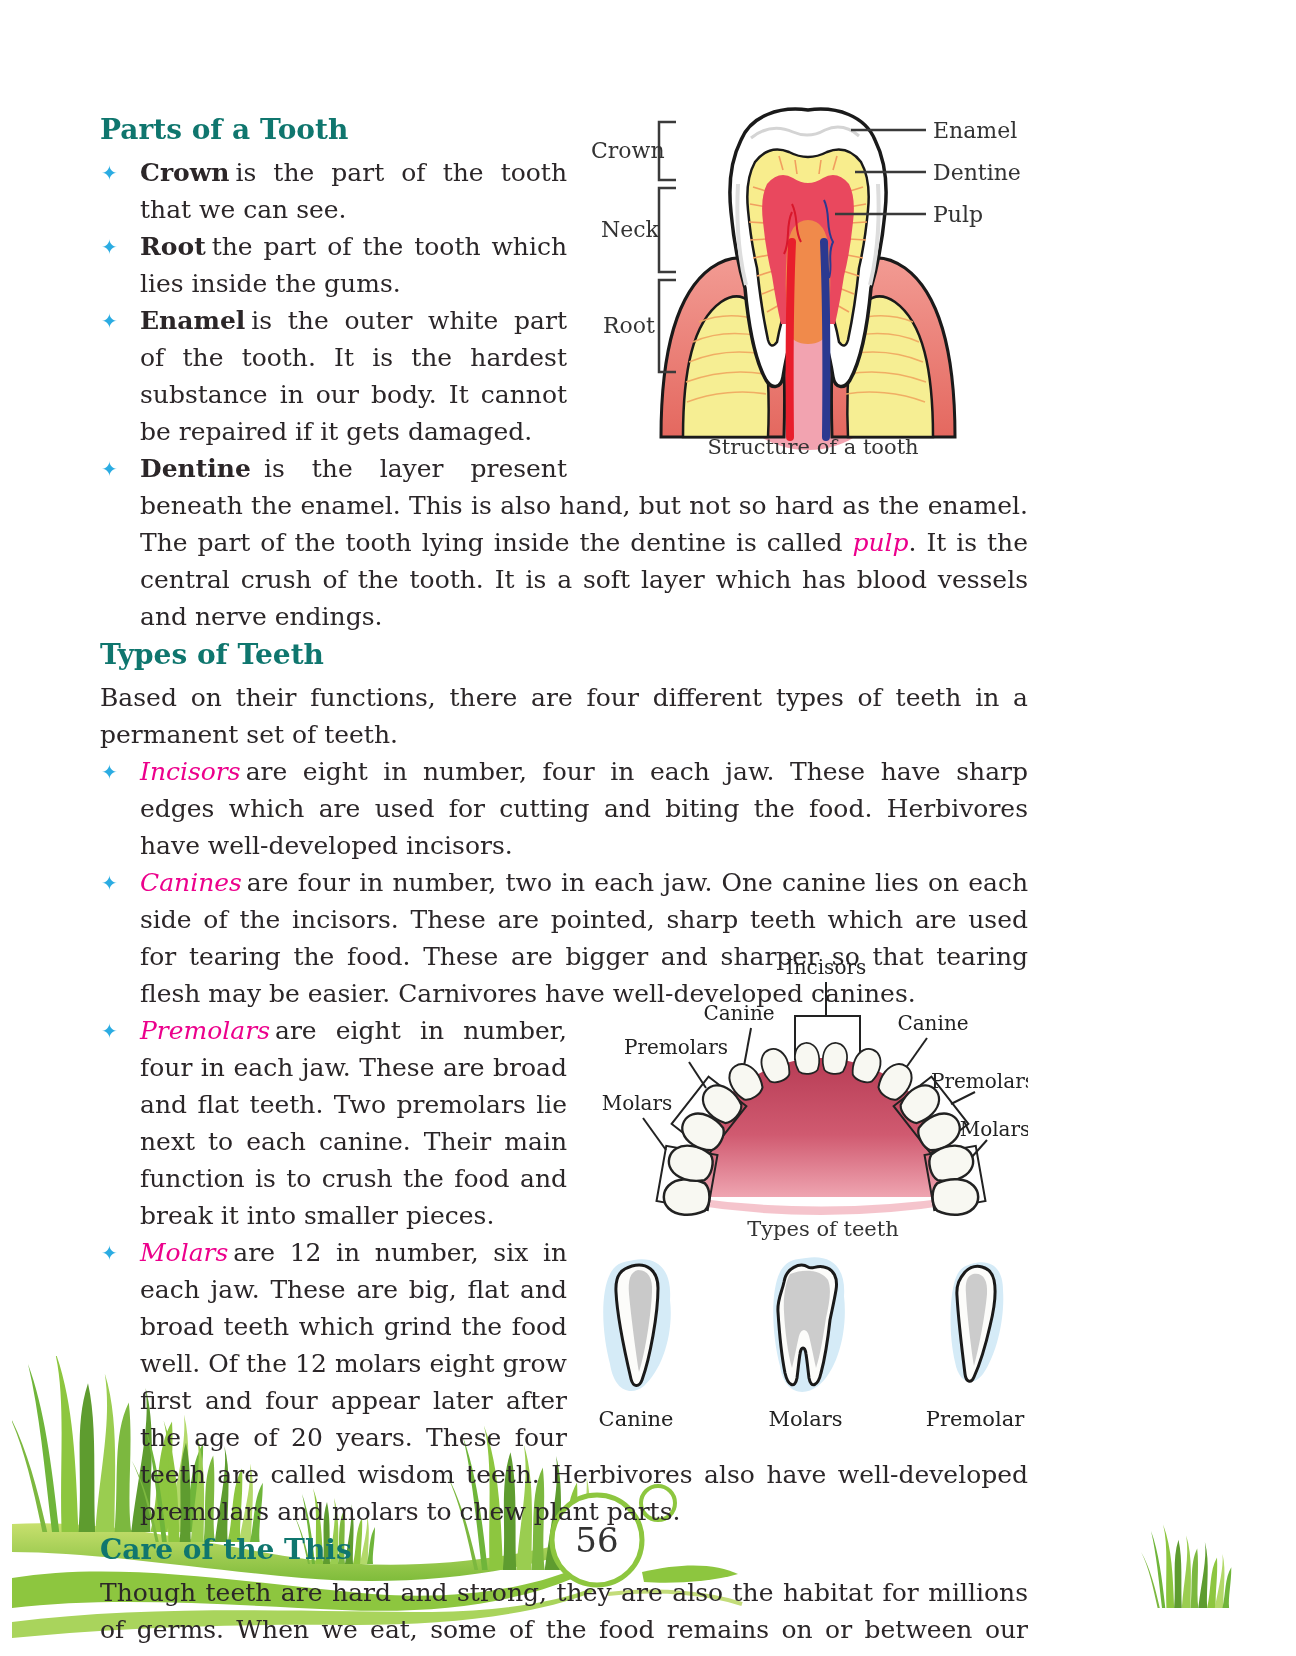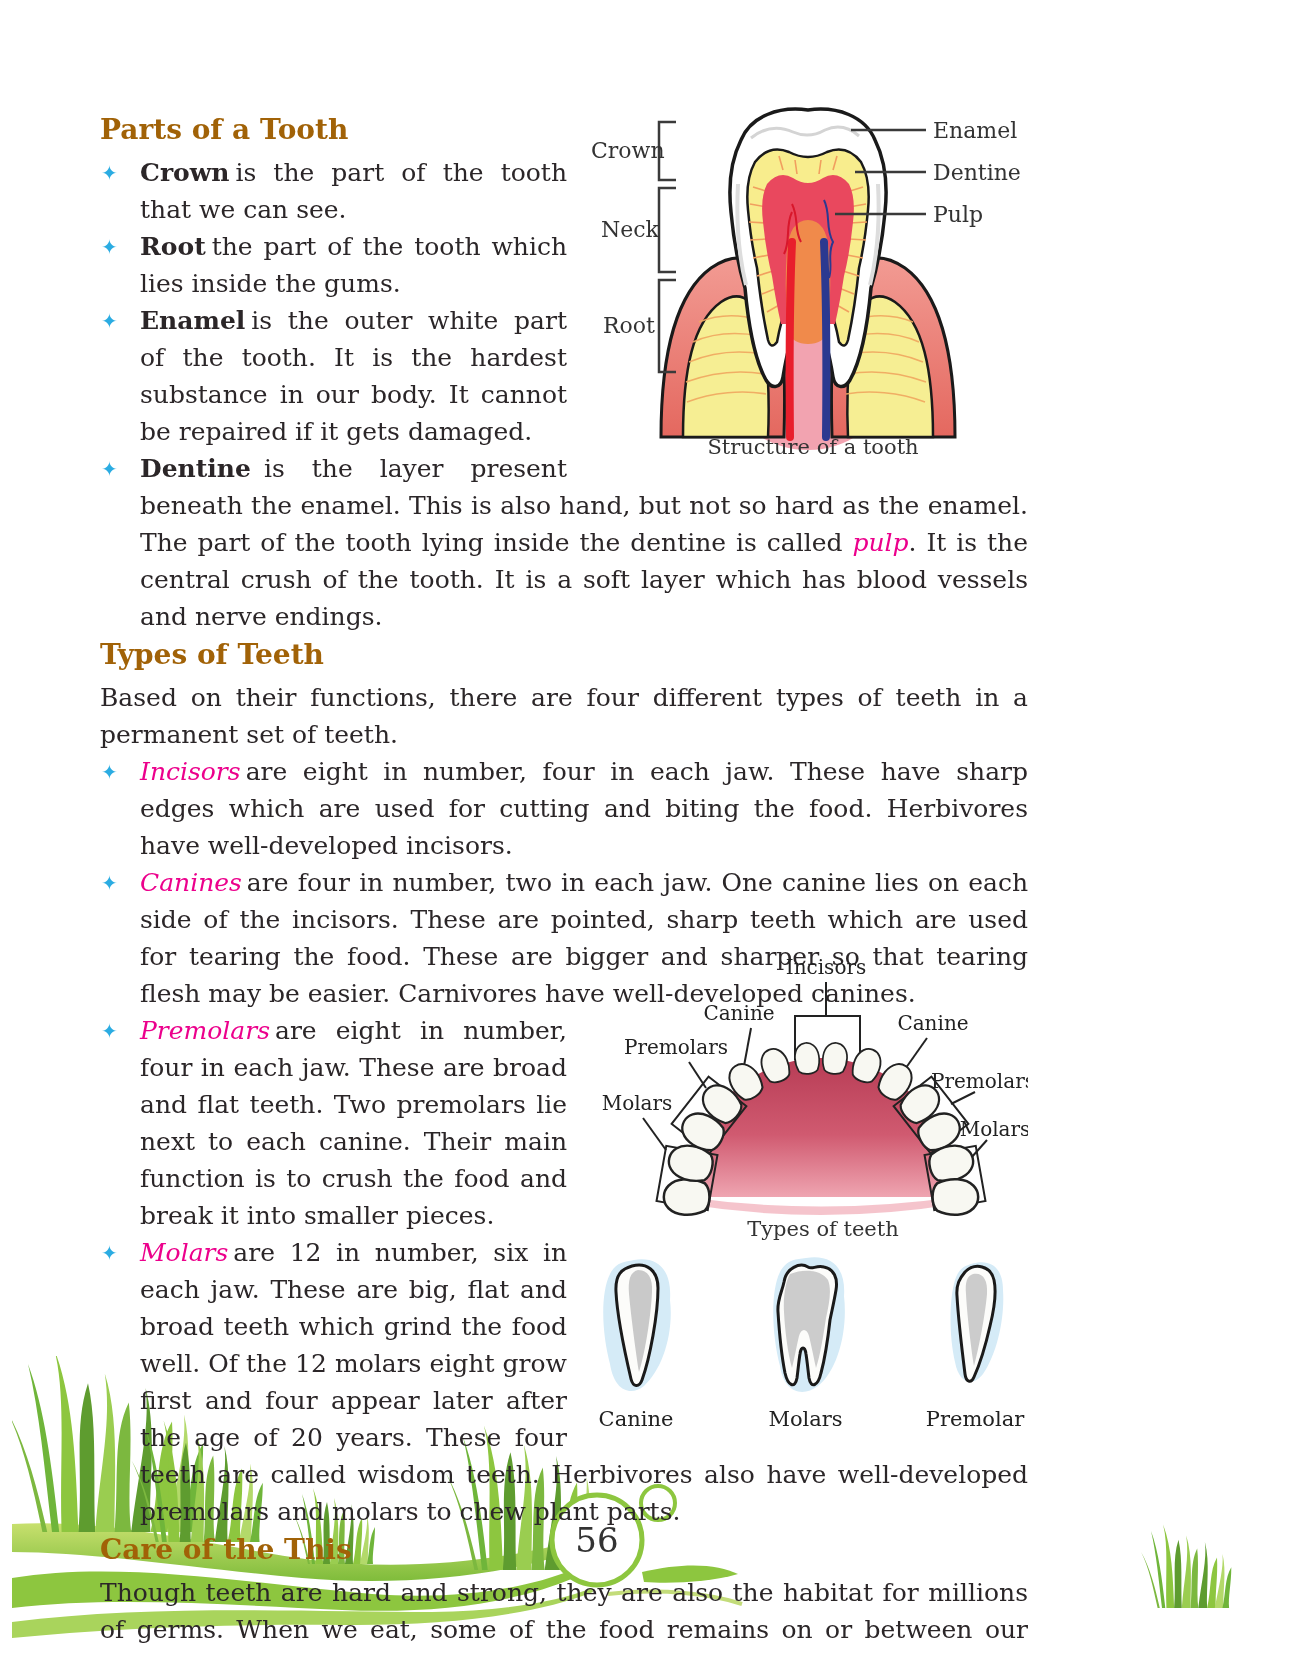--- a/index.html
+++ b/index.html
@@ -9,7 +9,7 @@
 
   .content { padding:110px 164px 0 100px; color:#2b2628; font-size:25px;
              line-height:37px; text-align:justify; position:relative; z-index:2; }
-  h2.sect { font-size:28px; line-height:36px; color:#a16207; margin:2px 0 6px 0;
+  h2.sect { font-size:28px; line-height:36px; color:#0f766e; margin:2px 0 6px 0;
             font-weight:bold; text-align:left; }
   p.body { margin:0; }
 

